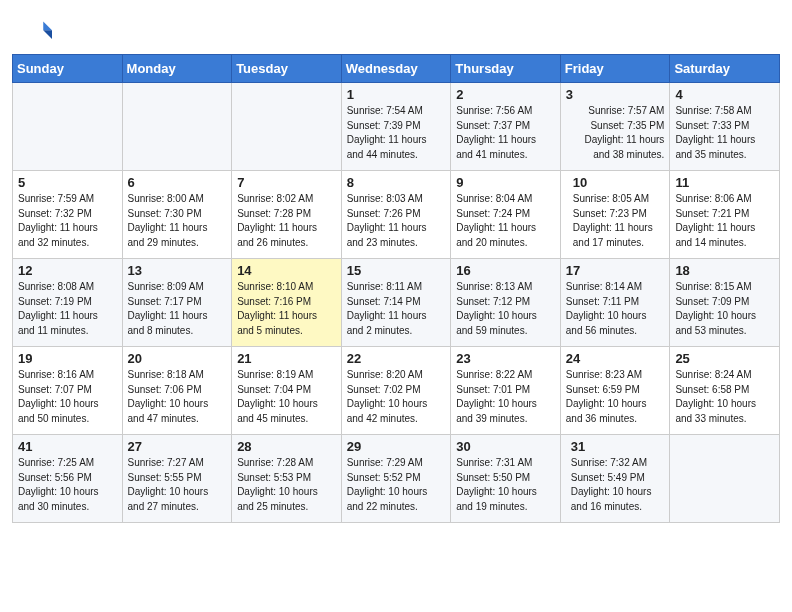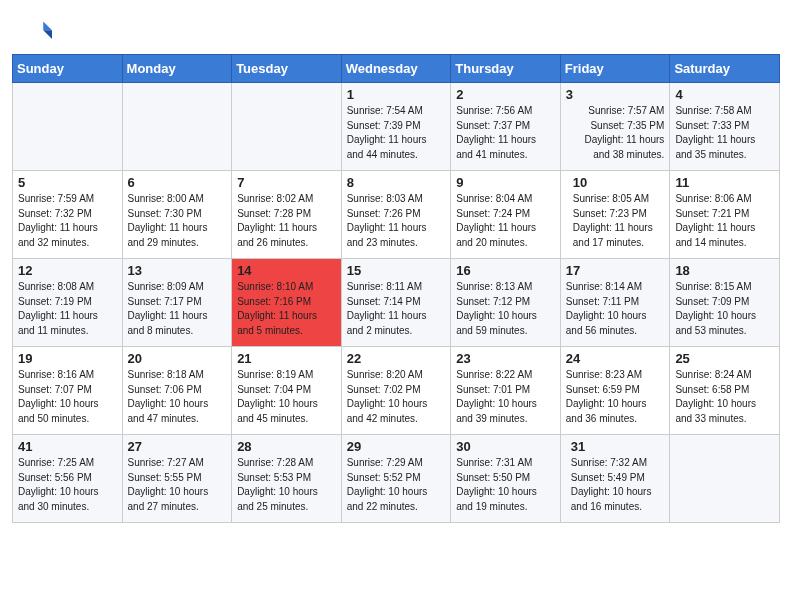--- a/index.html
+++ b/index.html
@@ -222,7 +222,7 @@
 Daylight: 11 hours
 and 8 minutes.</div>
         </td>
-        <td style="background: #ef4444;">
+        <td style="background: #fef9c3;">
           <span class="day-number">14</span>
           <div class="day-info" style="white-space: pre-line;">Sunrise: 8:10 AM
 Sunset: 7:16 PM

